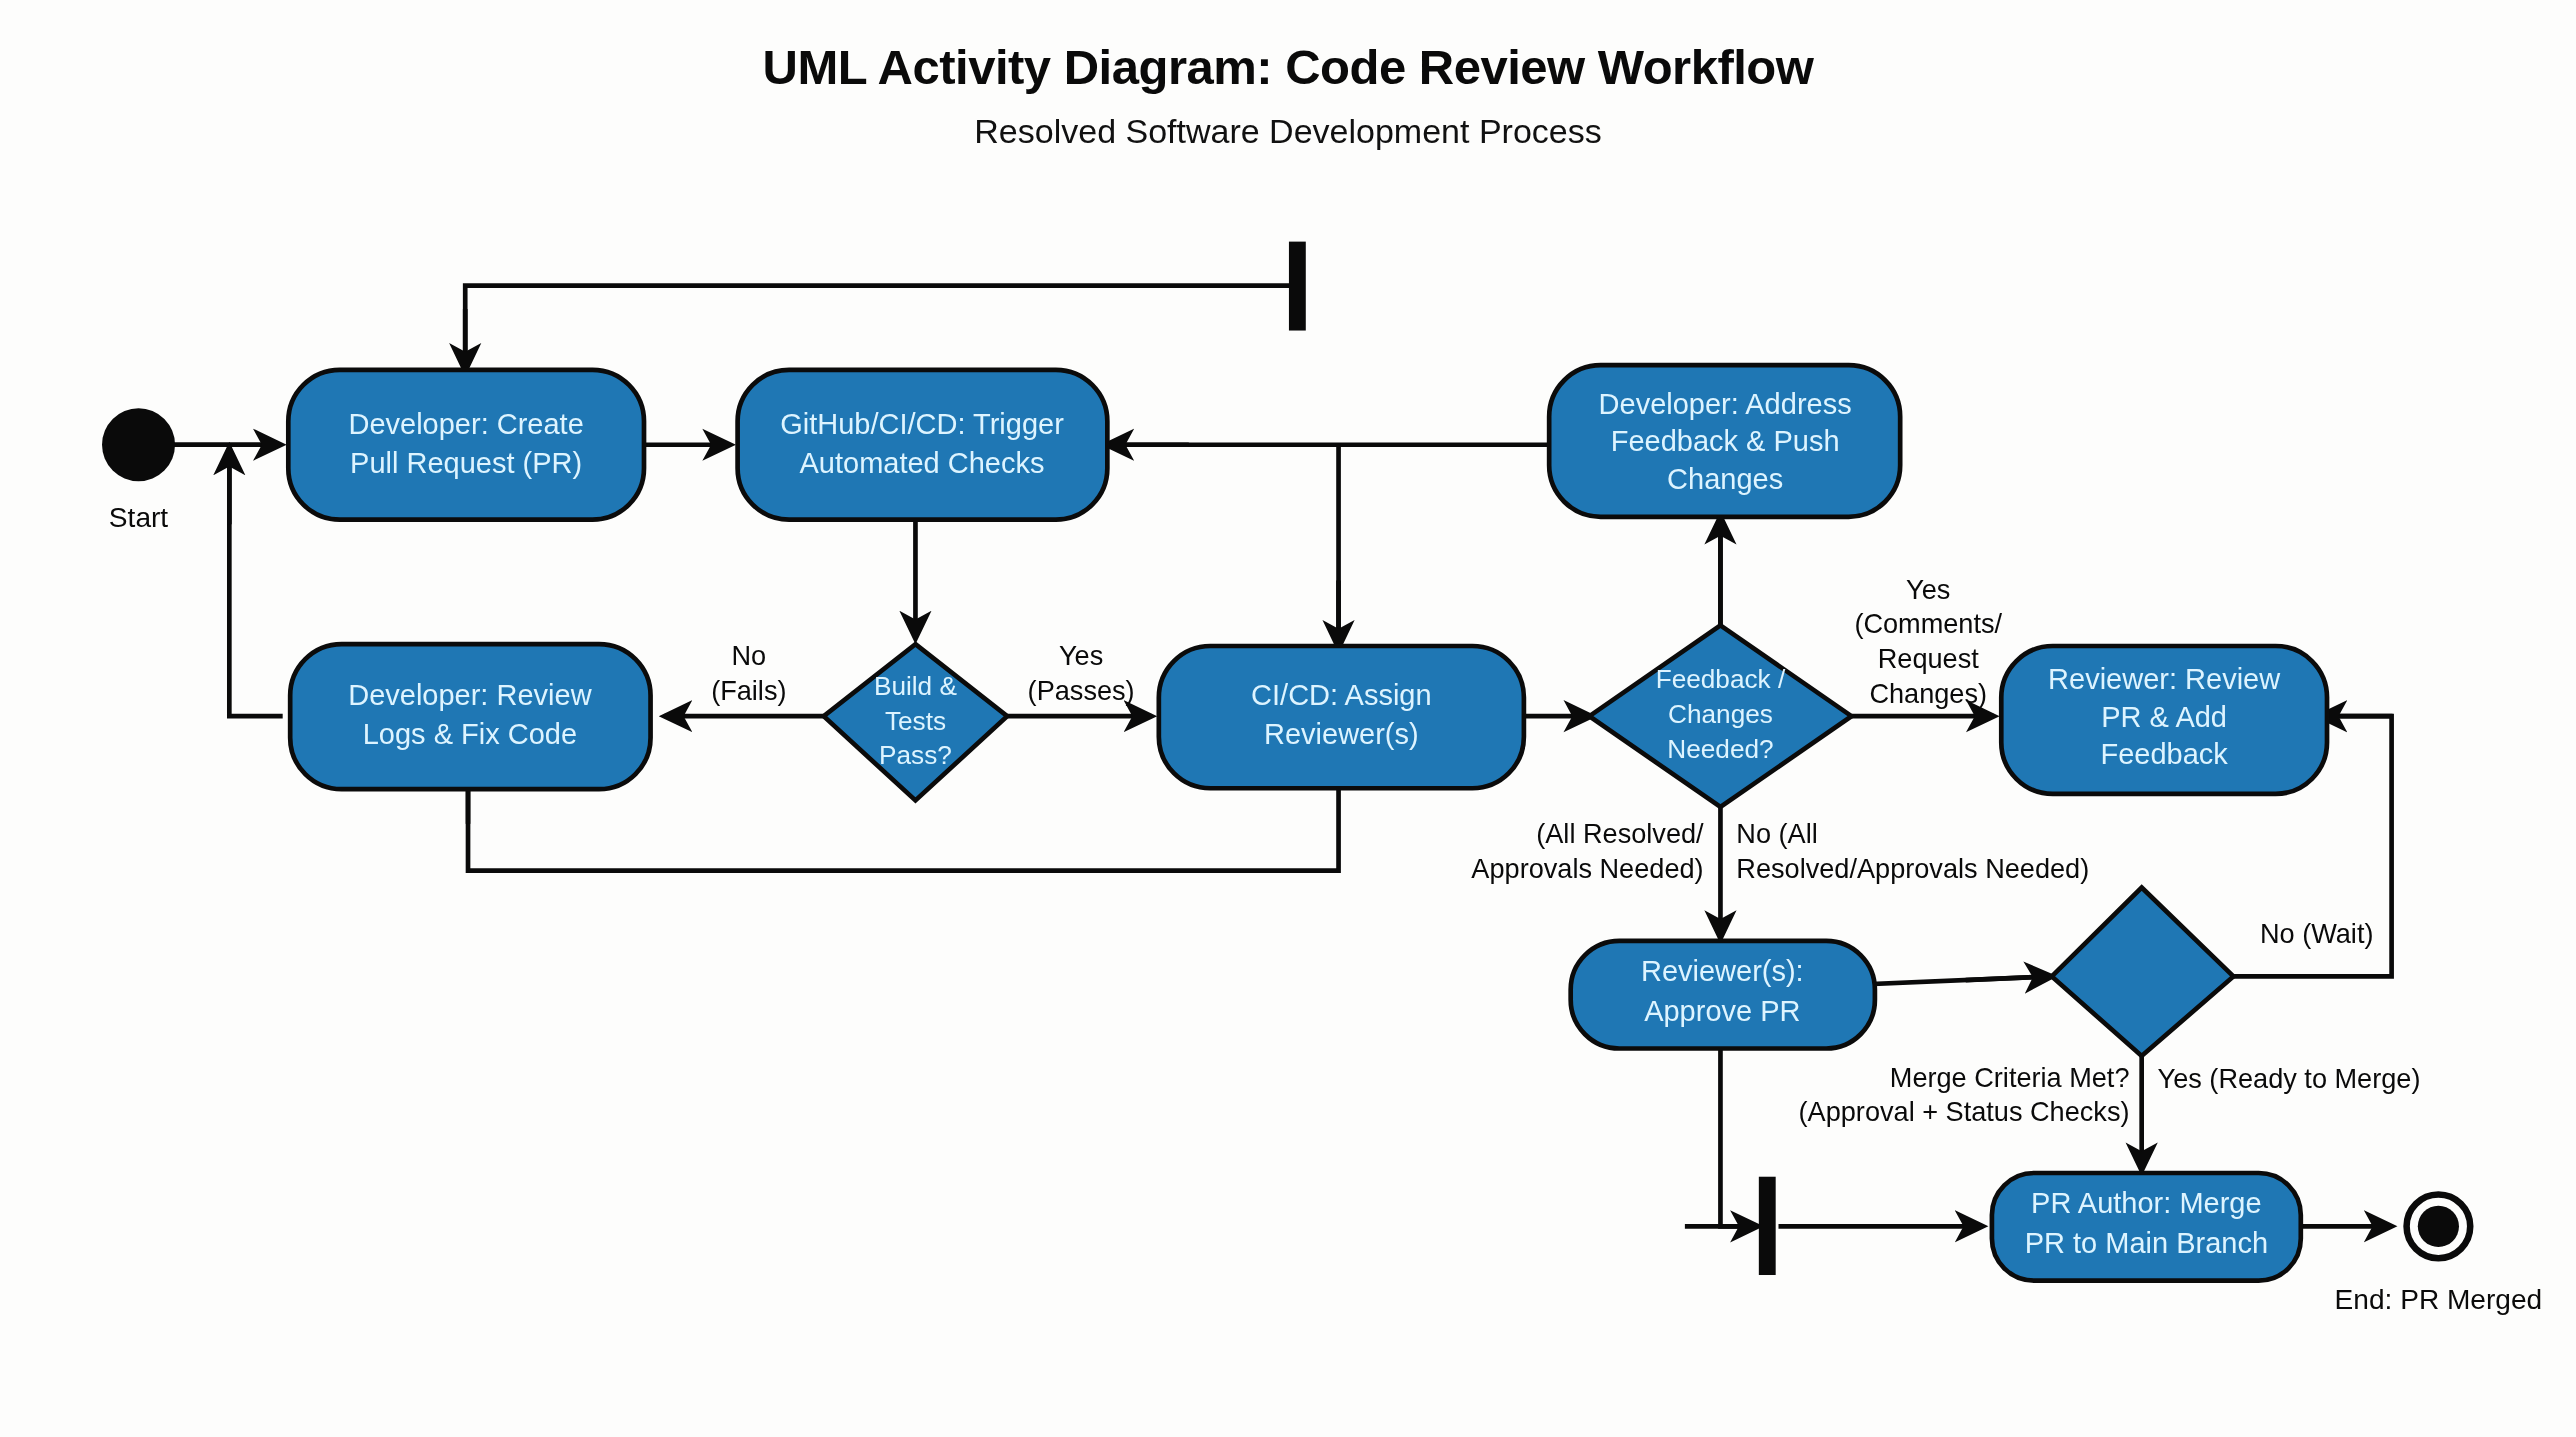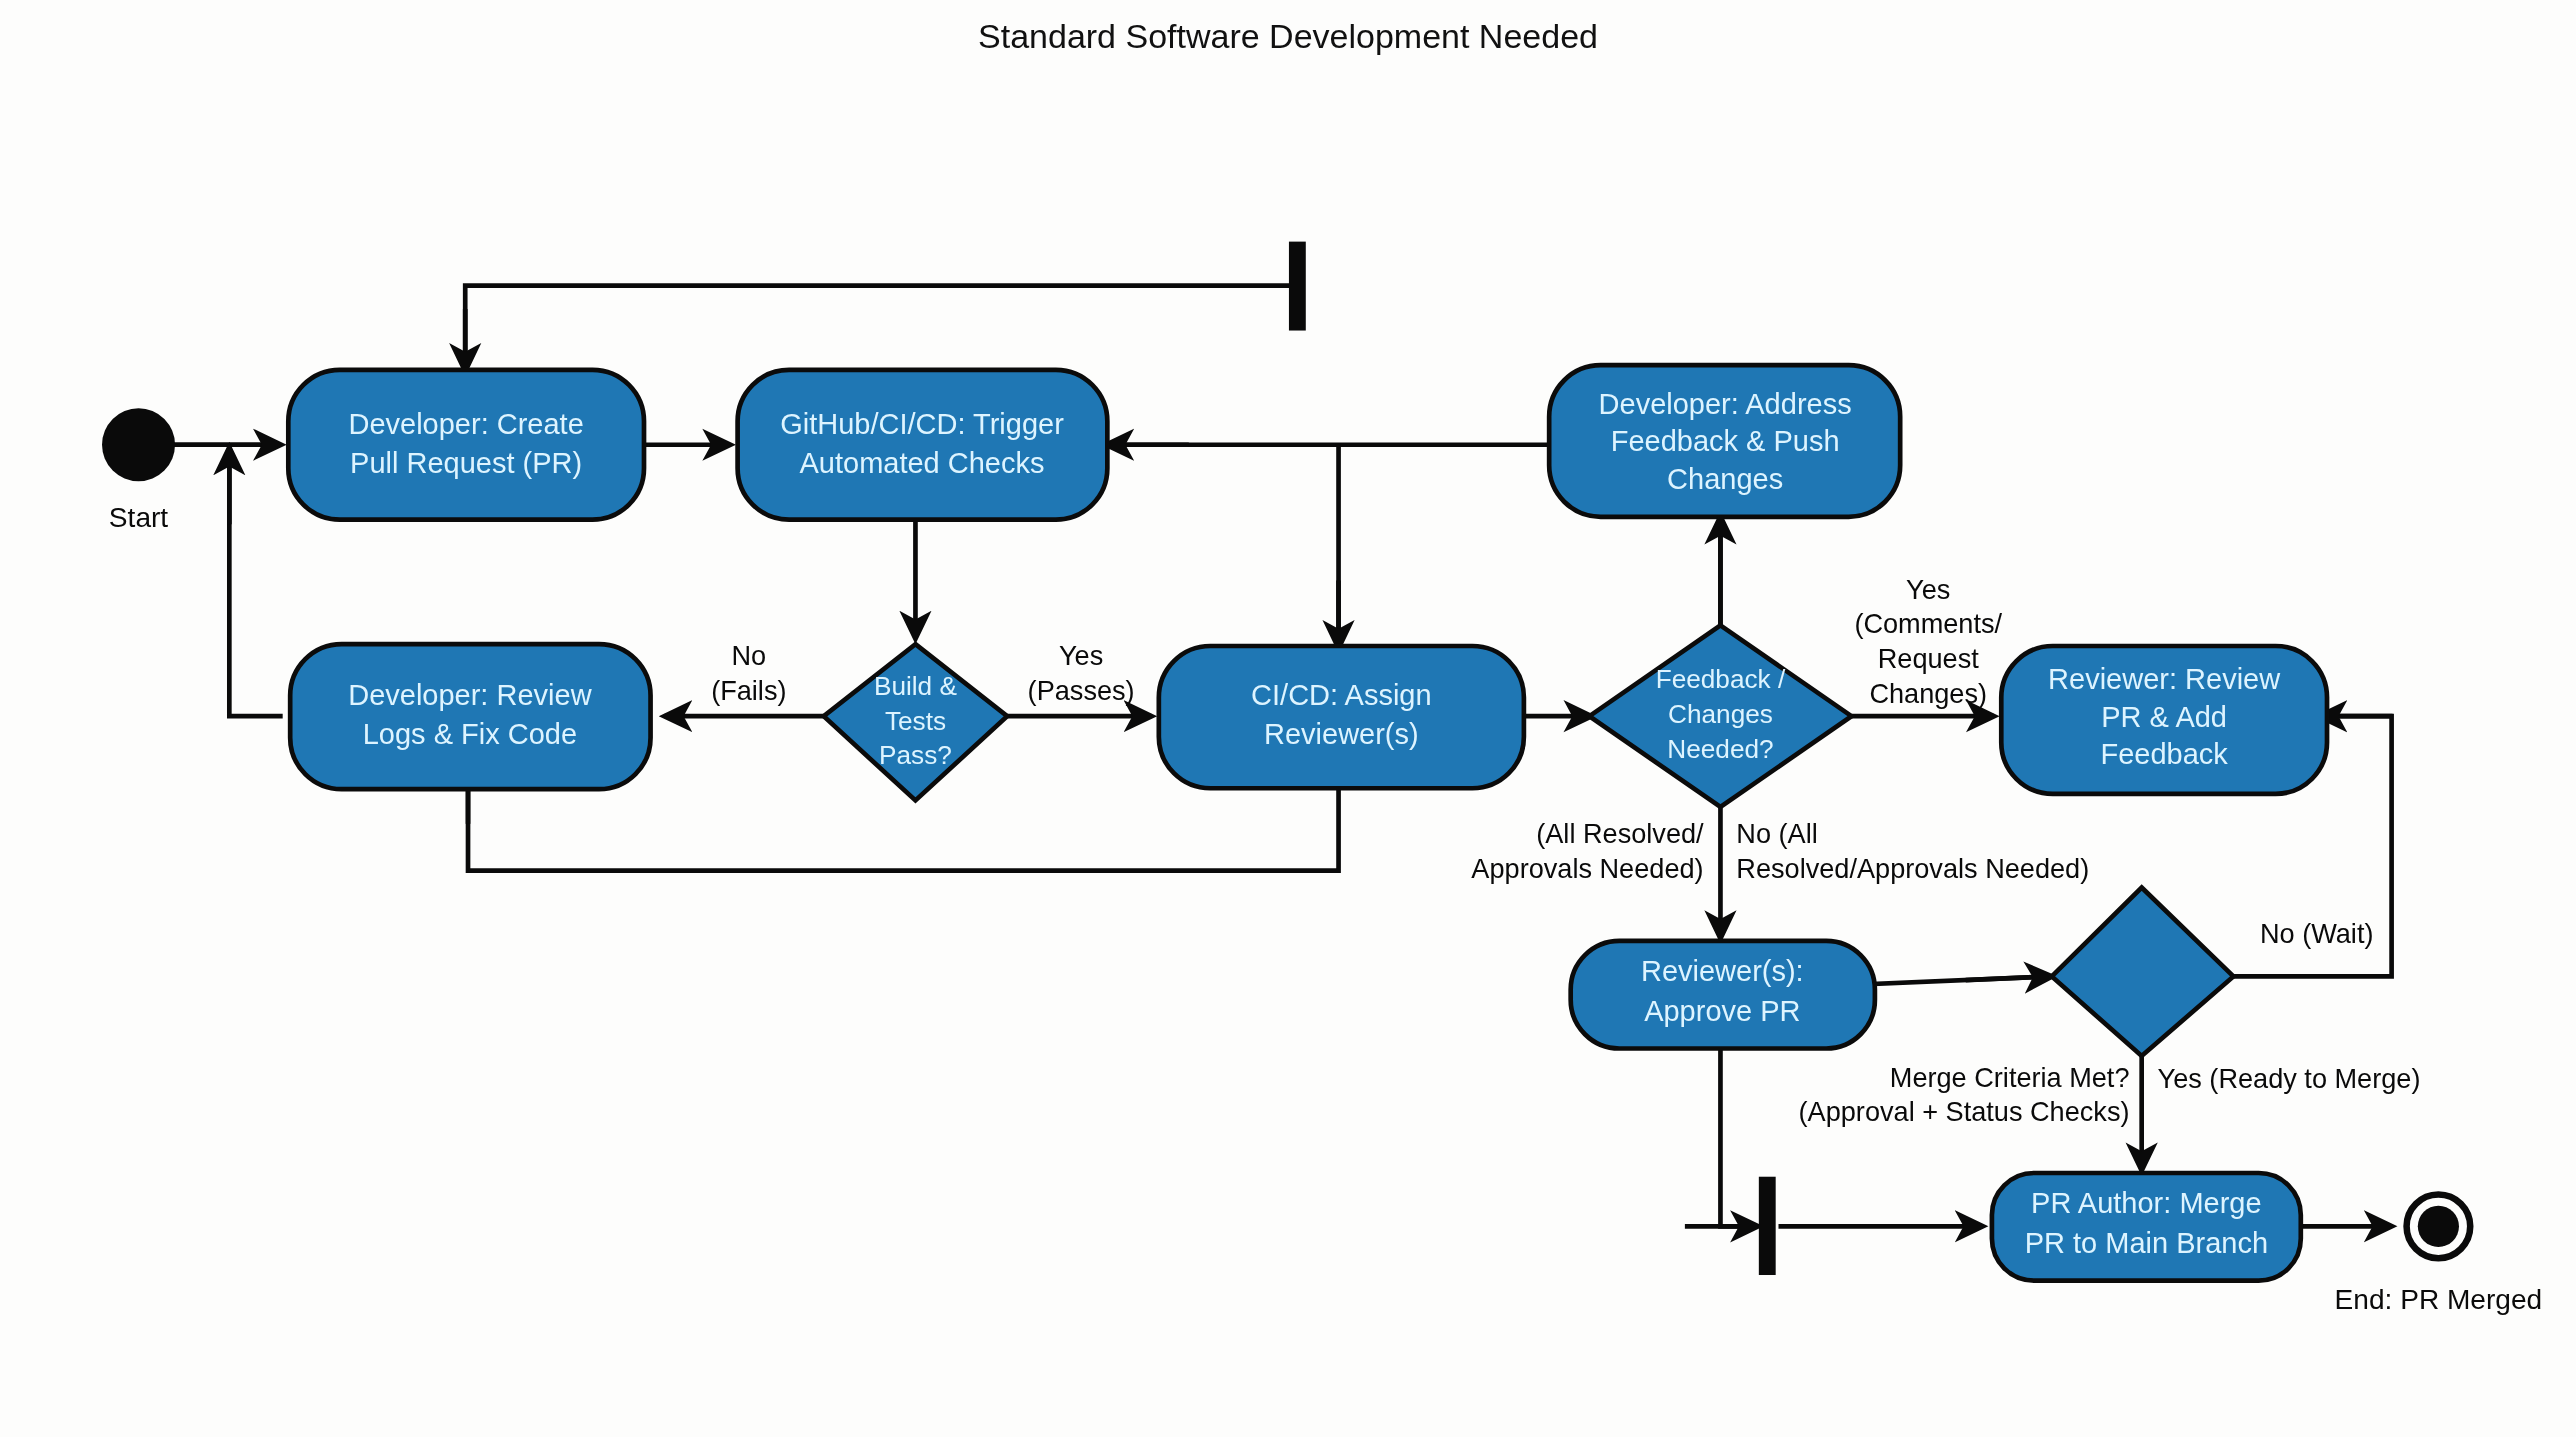--- a/index.html
+++ b/index.html
@@ -108,6 +108,7 @@
 <div id="stage">
 
   <div id="titles">
+    <div class="diagram-title">UML Activity Diagram: Code Review Workflow</div>
     <div class="diagram-subtitle">Standard Software Development Needed</div>
   </div>
 

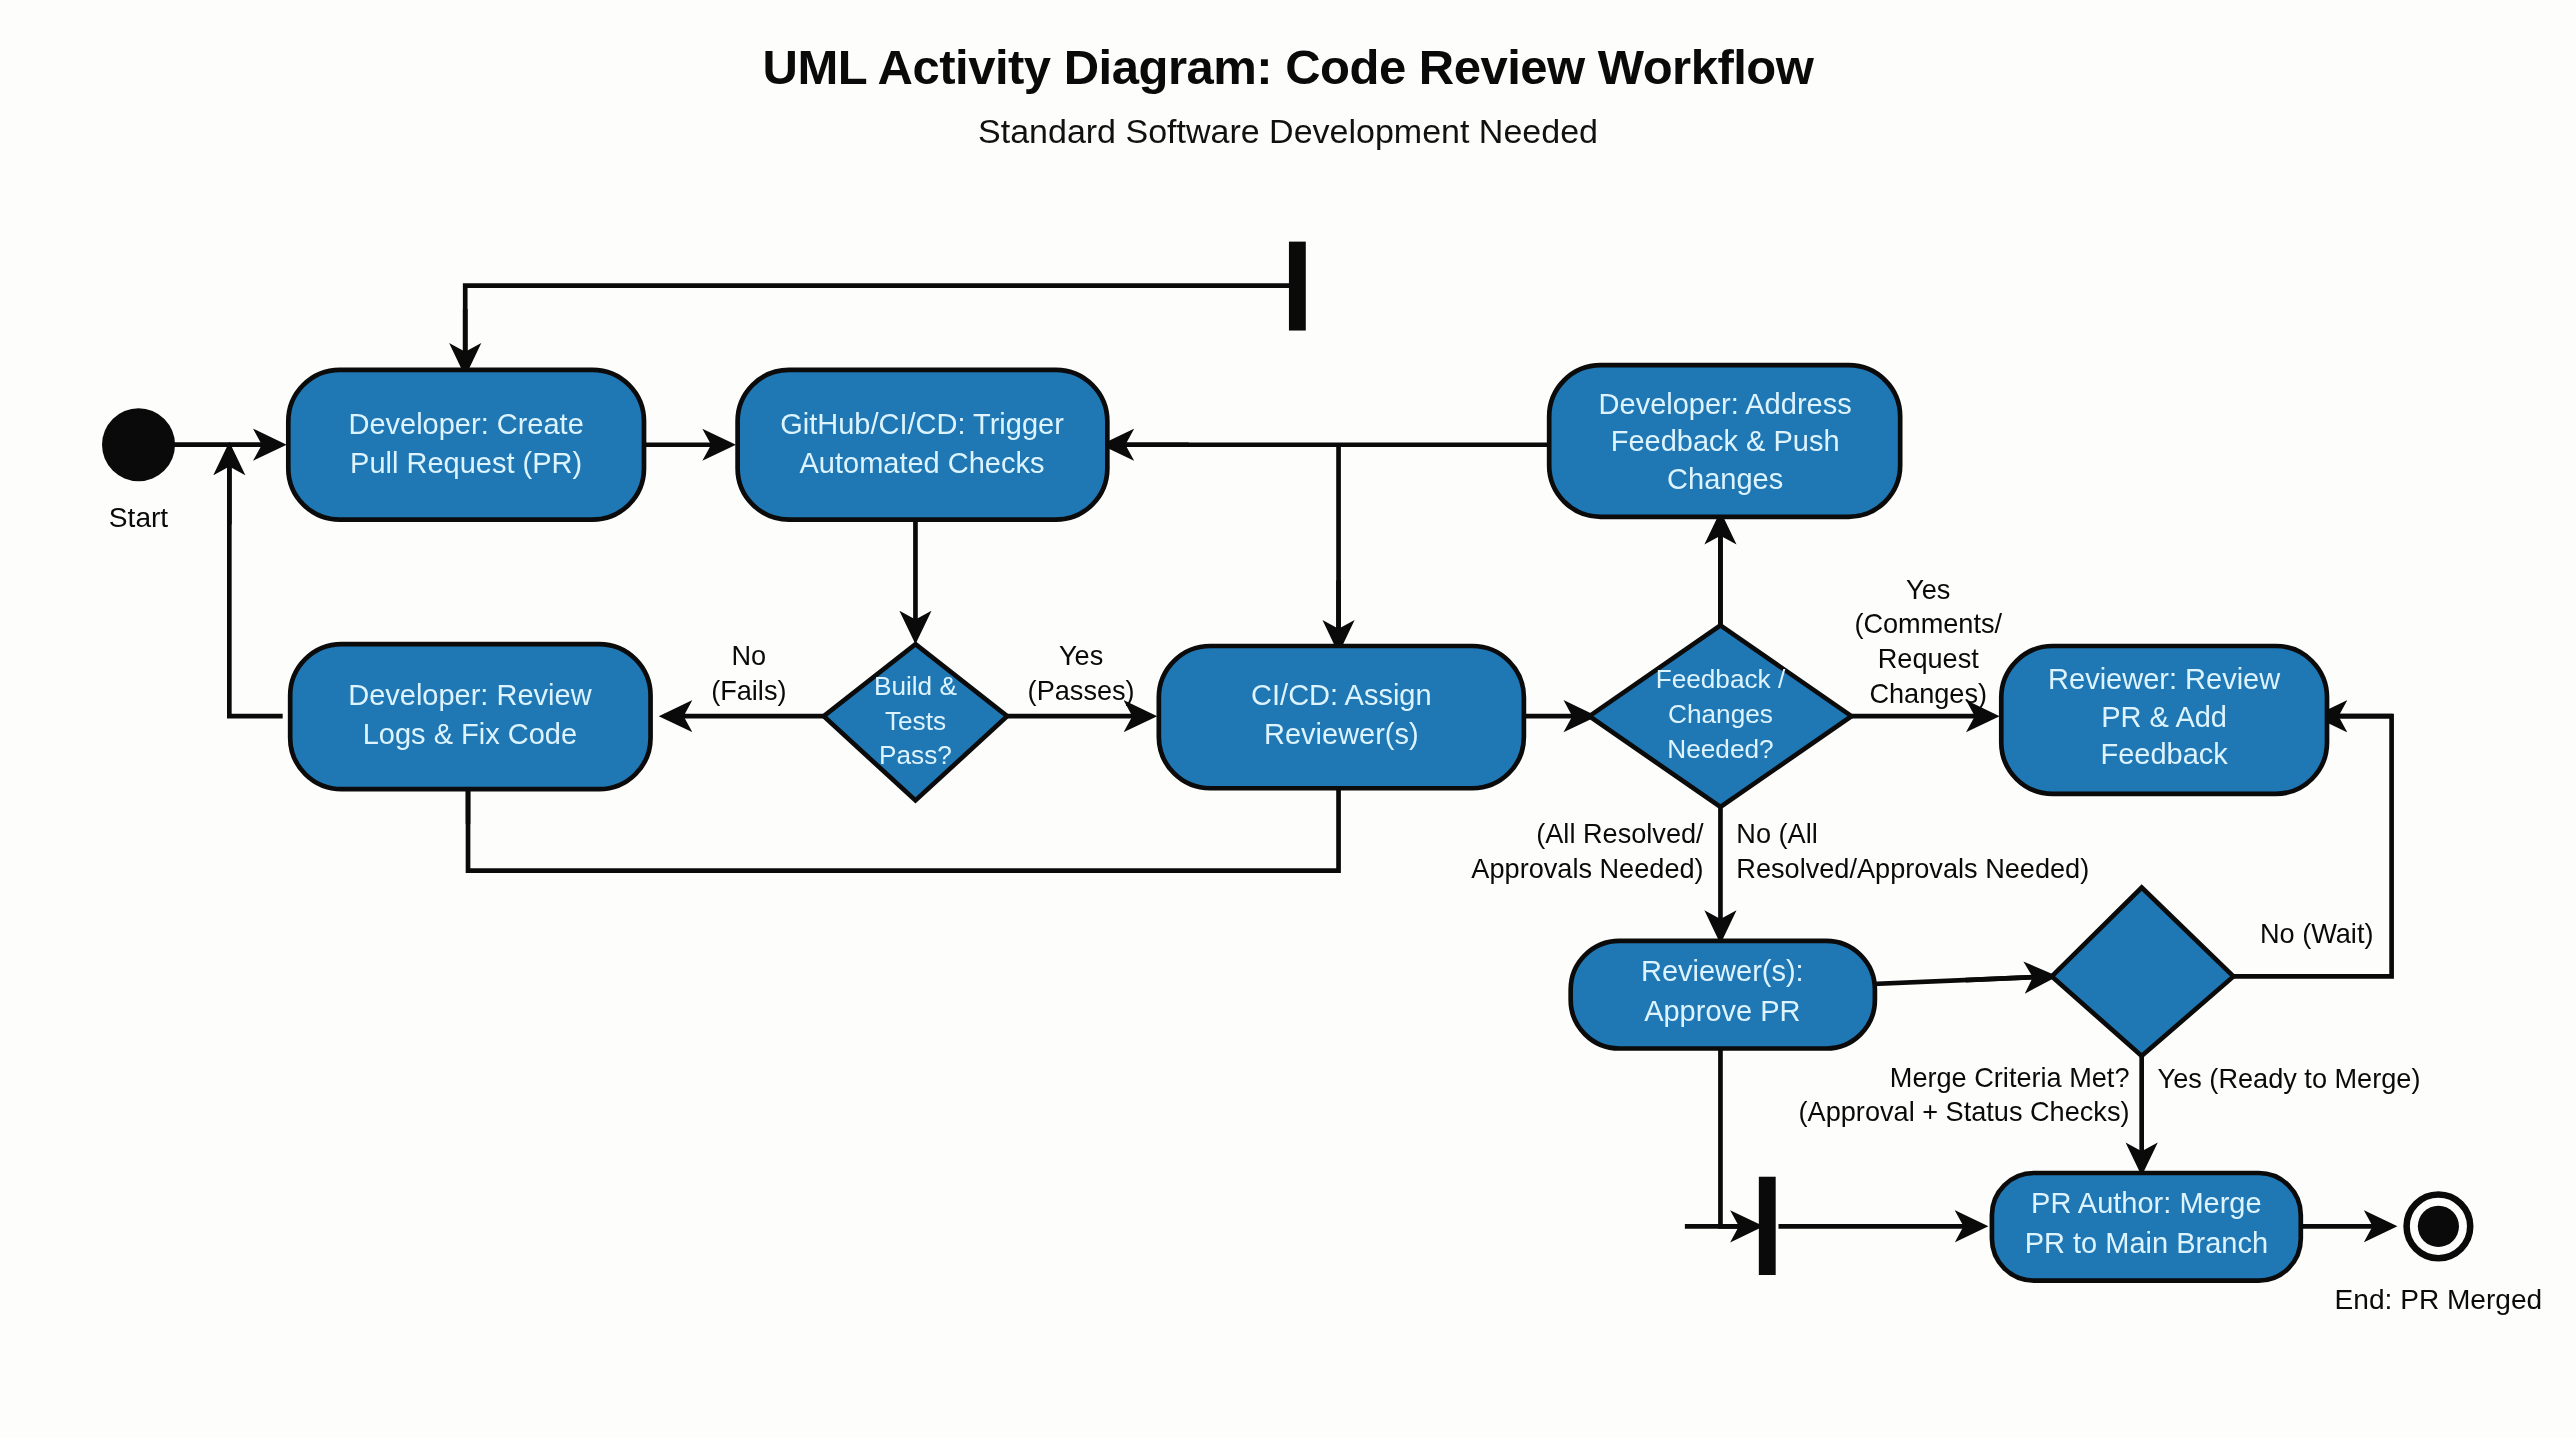--- a/index.html
+++ b/index.html
@@ -109,7 +109,7 @@
 
   <div id="titles">
     <div class="diagram-title">UML Activity Diagram: Code Review Workflow</div>
-    <div class="diagram-subtitle">Standard Software Development Needed</div>
+    <div class="diagram-subtitle">Resolved Software Development Process</div>
   </div>
 
   <svg id="canvas" viewBox="0 0 2752 1536" xmlns="http://www.w3.org/2000/svg">

